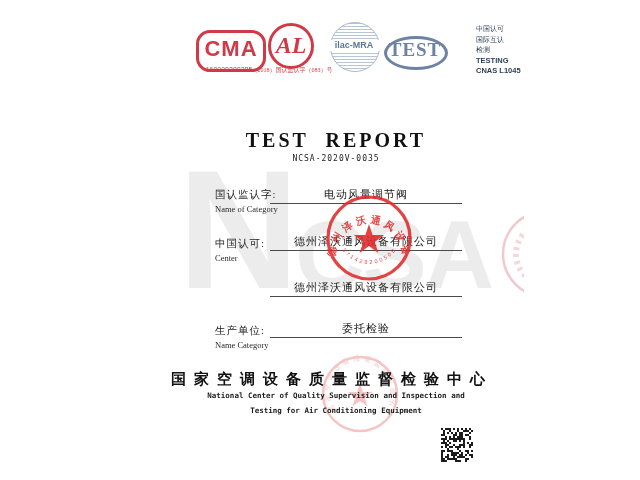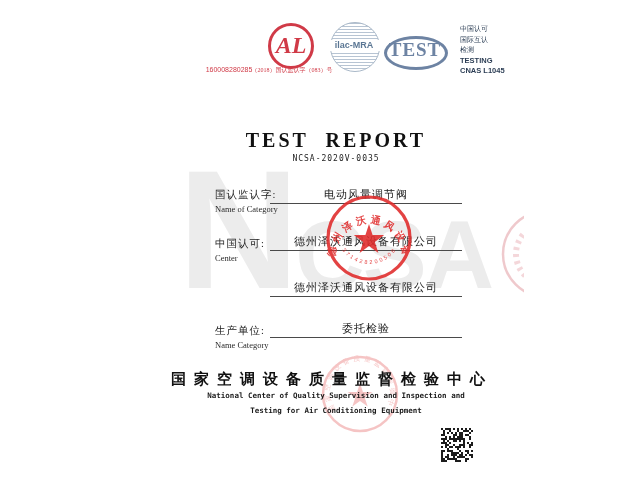--- a/index.html
+++ b/index.html
@@ -84,6 +84,7 @@
 
 <div class="layer">
 
+  <div class="abs cma">CMA</div>
   <div class="abs cma-num">160008280285</div>
 
   <div class="abs al">AL</div>

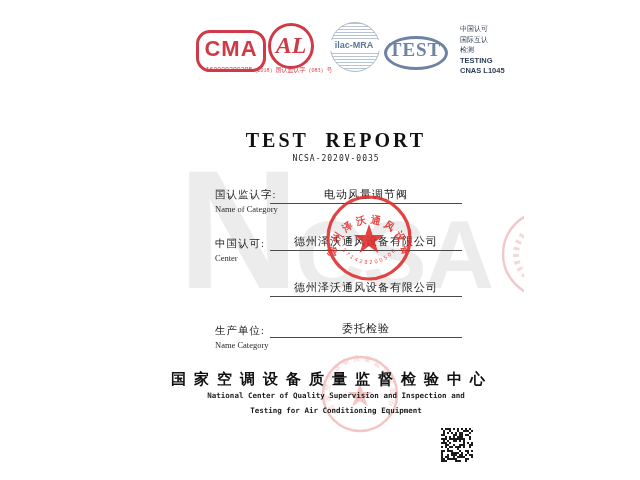--- a/index.html
+++ b/index.html
@@ -40,7 +40,7 @@
   .cnas-text{left:380px;top:39px;width:70px;text-align:center;color:#6d83a3;
     font-family:"Liberation Serif",serif;font-weight:700;font-size:19px;letter-spacing:1px;
     background:transparent;}
-  .accr{left:460px;top:24px;width:70px;color:#2c3e55;
+  .accr{left:476px;top:24px;width:70px;color:#2c3e55;
     font-family:"Liberation Sans",sans-serif;font-size:7px;line-height:10.5px;}
   .accr .en{font-weight:700;font-size:7.5px;}
 

